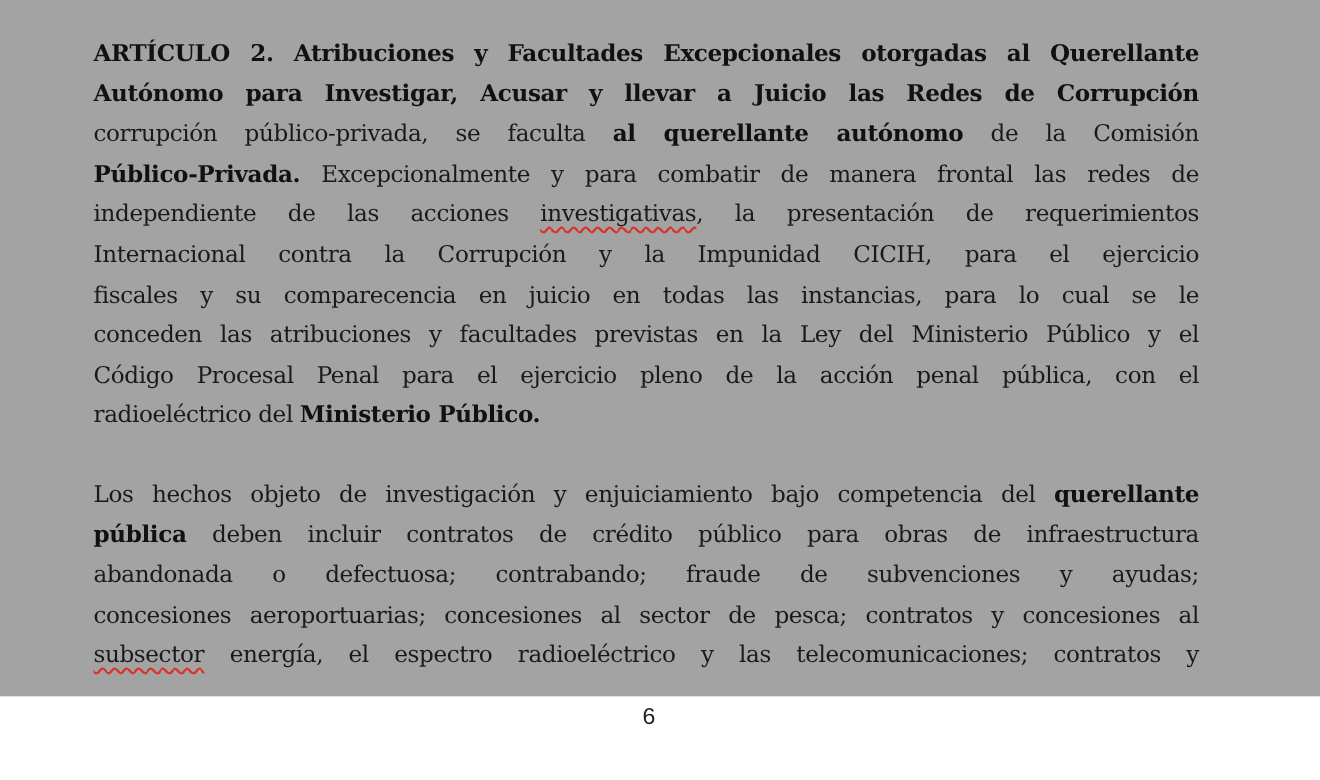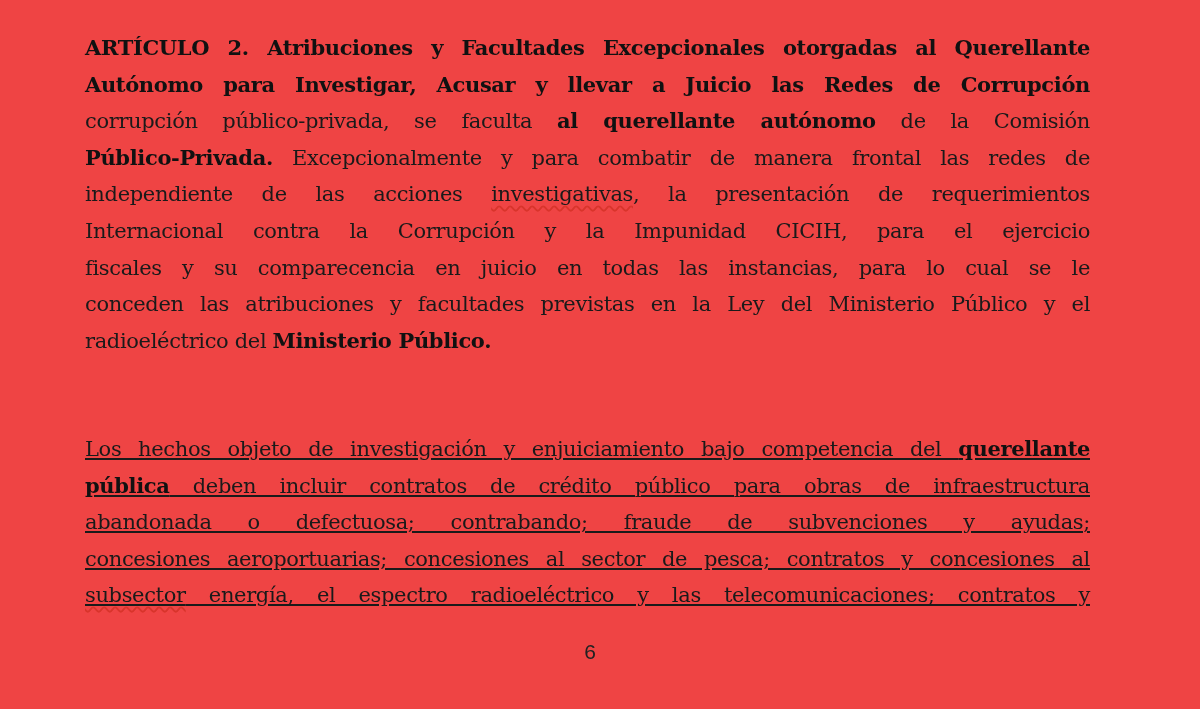--- a/index.html
+++ b/index.html
@@ -18,8 +18,8 @@
       left: 0;
       top: 0;
       width: 1200px;
-      height: 709px;
-      background: #ef4444;
+      height: 633px;
+      background: #a3a3a3;
     }
     .para {
       position: absolute;

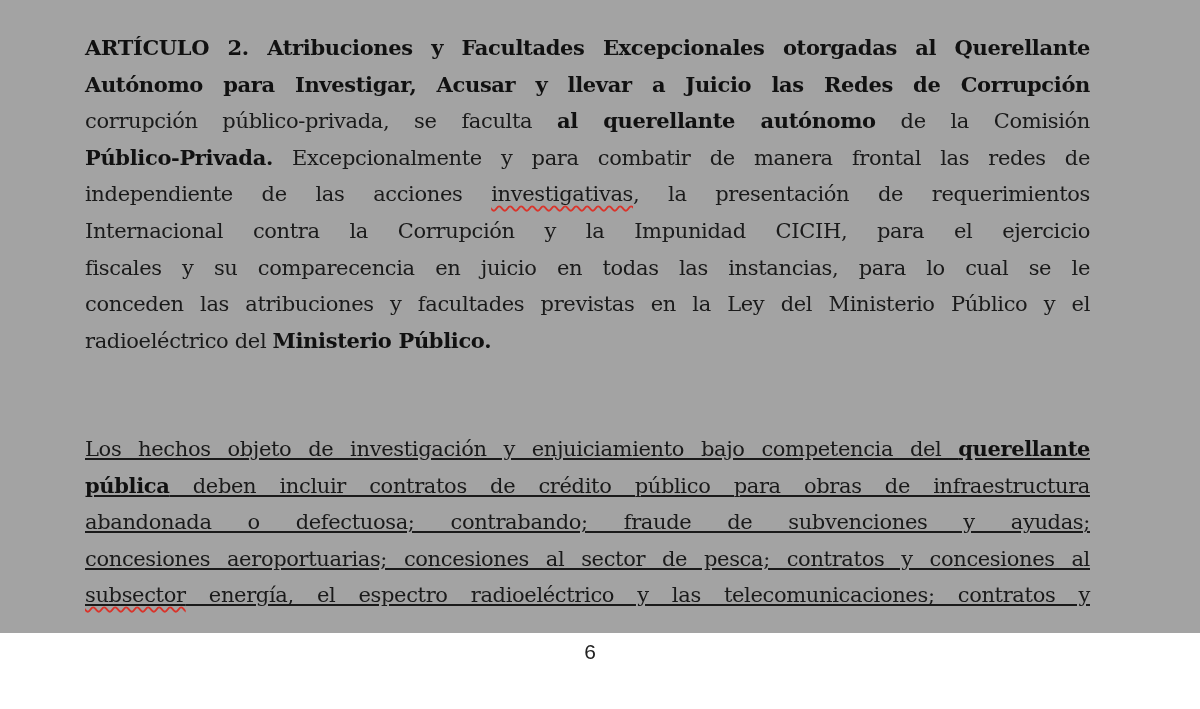--- a/index.html
+++ b/index.html
@@ -77,6 +77,7 @@
     <span class="line">Internacional contra la Corrupción y la Impunidad CICIH, para el ejercicio</span>
     <span class="line">fiscales y su comparecencia en juicio en todas las instancias, para lo cual se le</span>
     <span class="line">conceden las atribuciones y facultades previstas en la Ley del Ministerio Público y el</span>
+    <span class="line">Código Procesal Penal para el ejercicio pleno de la acción penal pública, con el</span>
     <span class="line last"><span>radioeléctrico del </span><b>Ministerio Público.</b></span>
   </div>
 

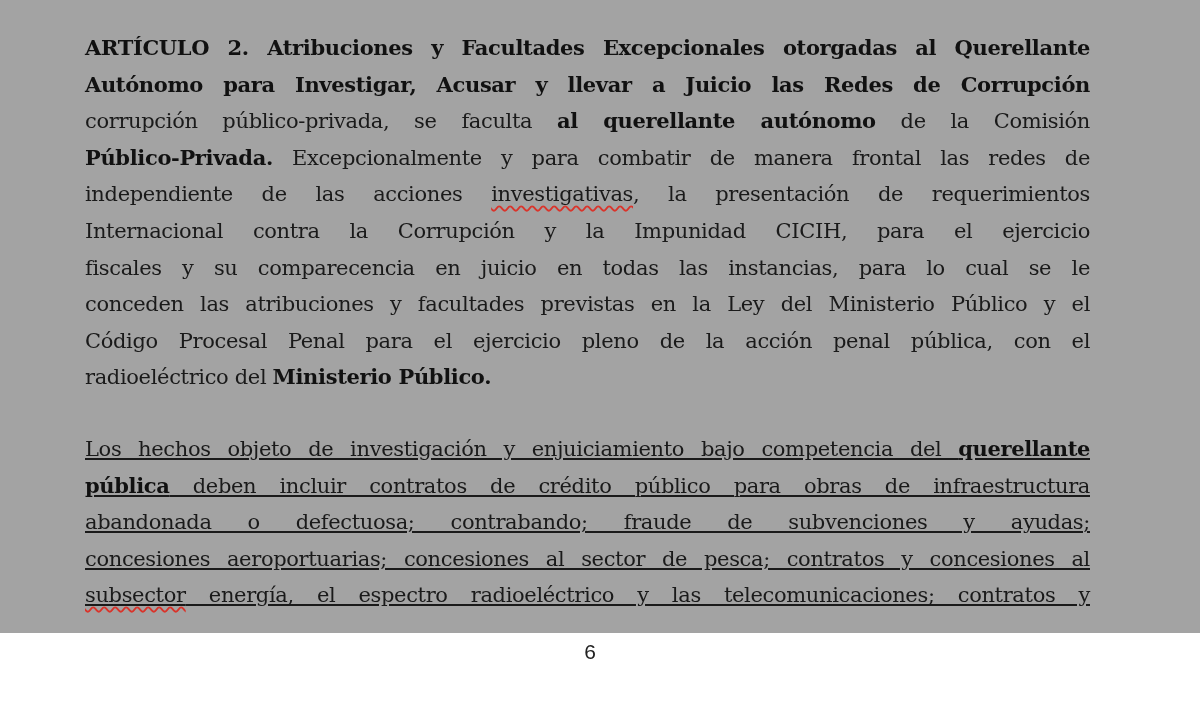--- a/index.html
+++ b/index.html
@@ -34,7 +34,7 @@
       word-spacing: 0px;
     }
     .para1 { top: 30px; }
-    .para2 { top: 431px; text-decoration: underline; }
+    .para2 { top: 431px; }
     .line {
       display: block;
       height: 36.6px;

